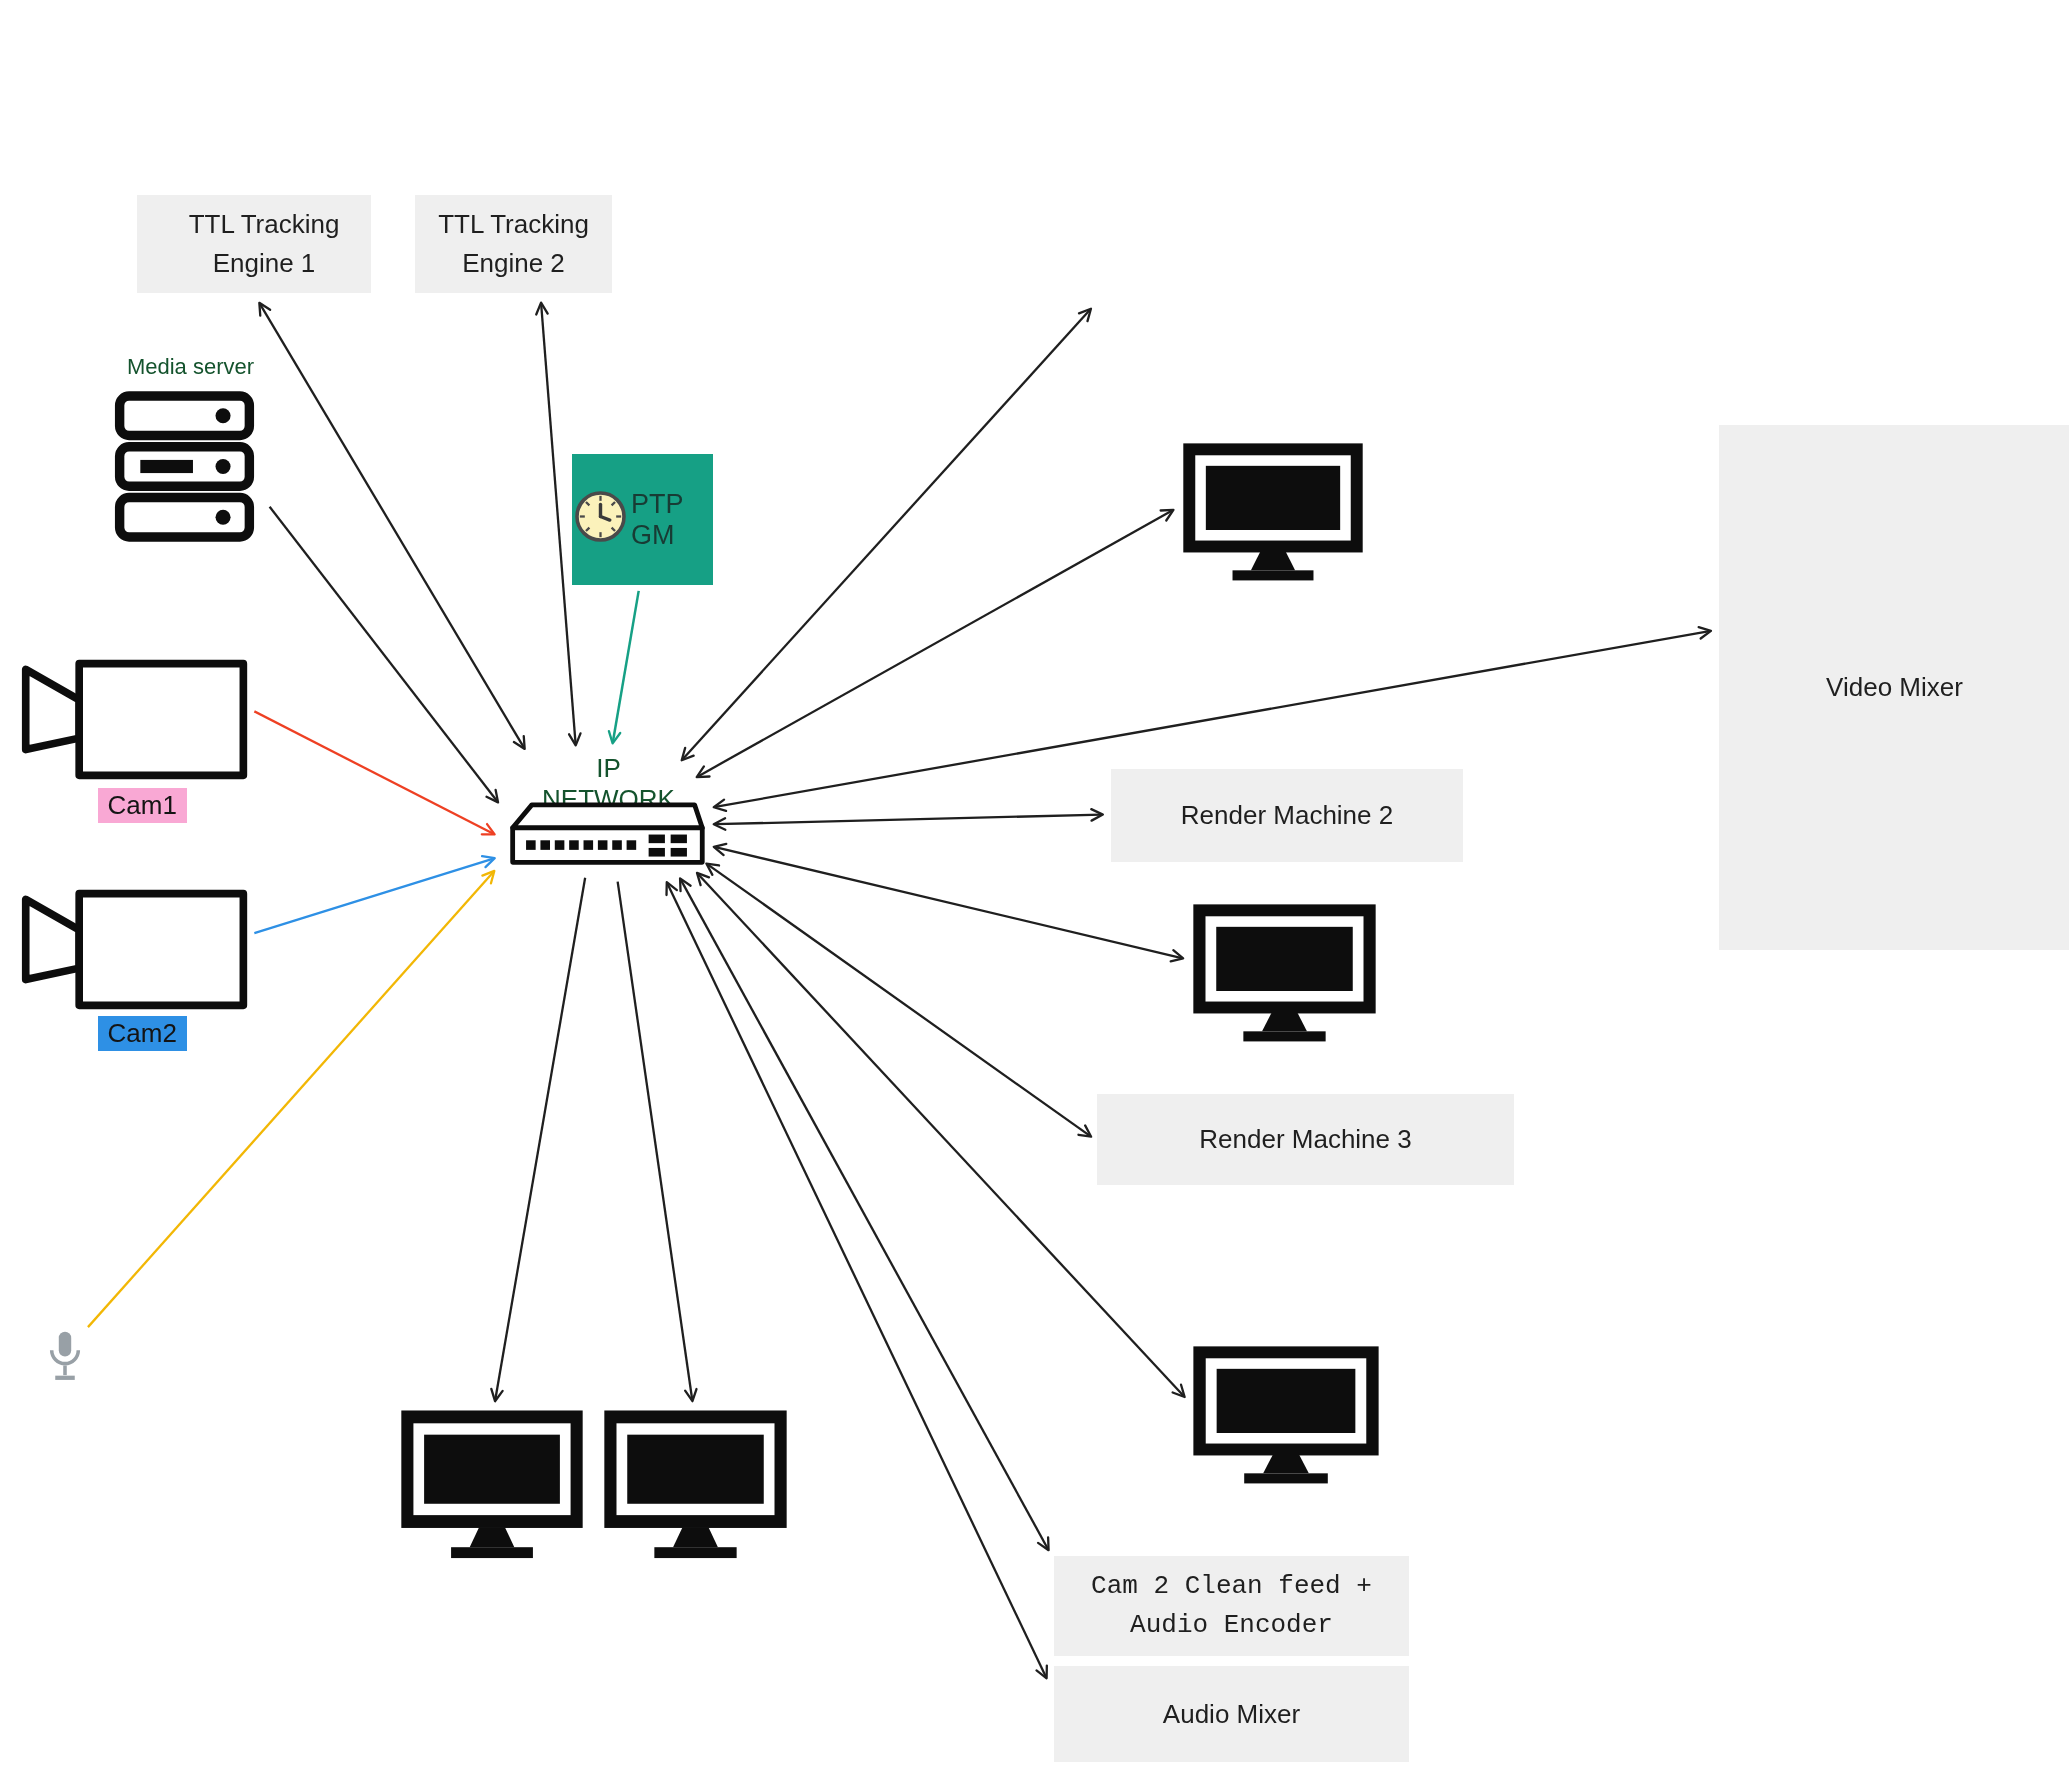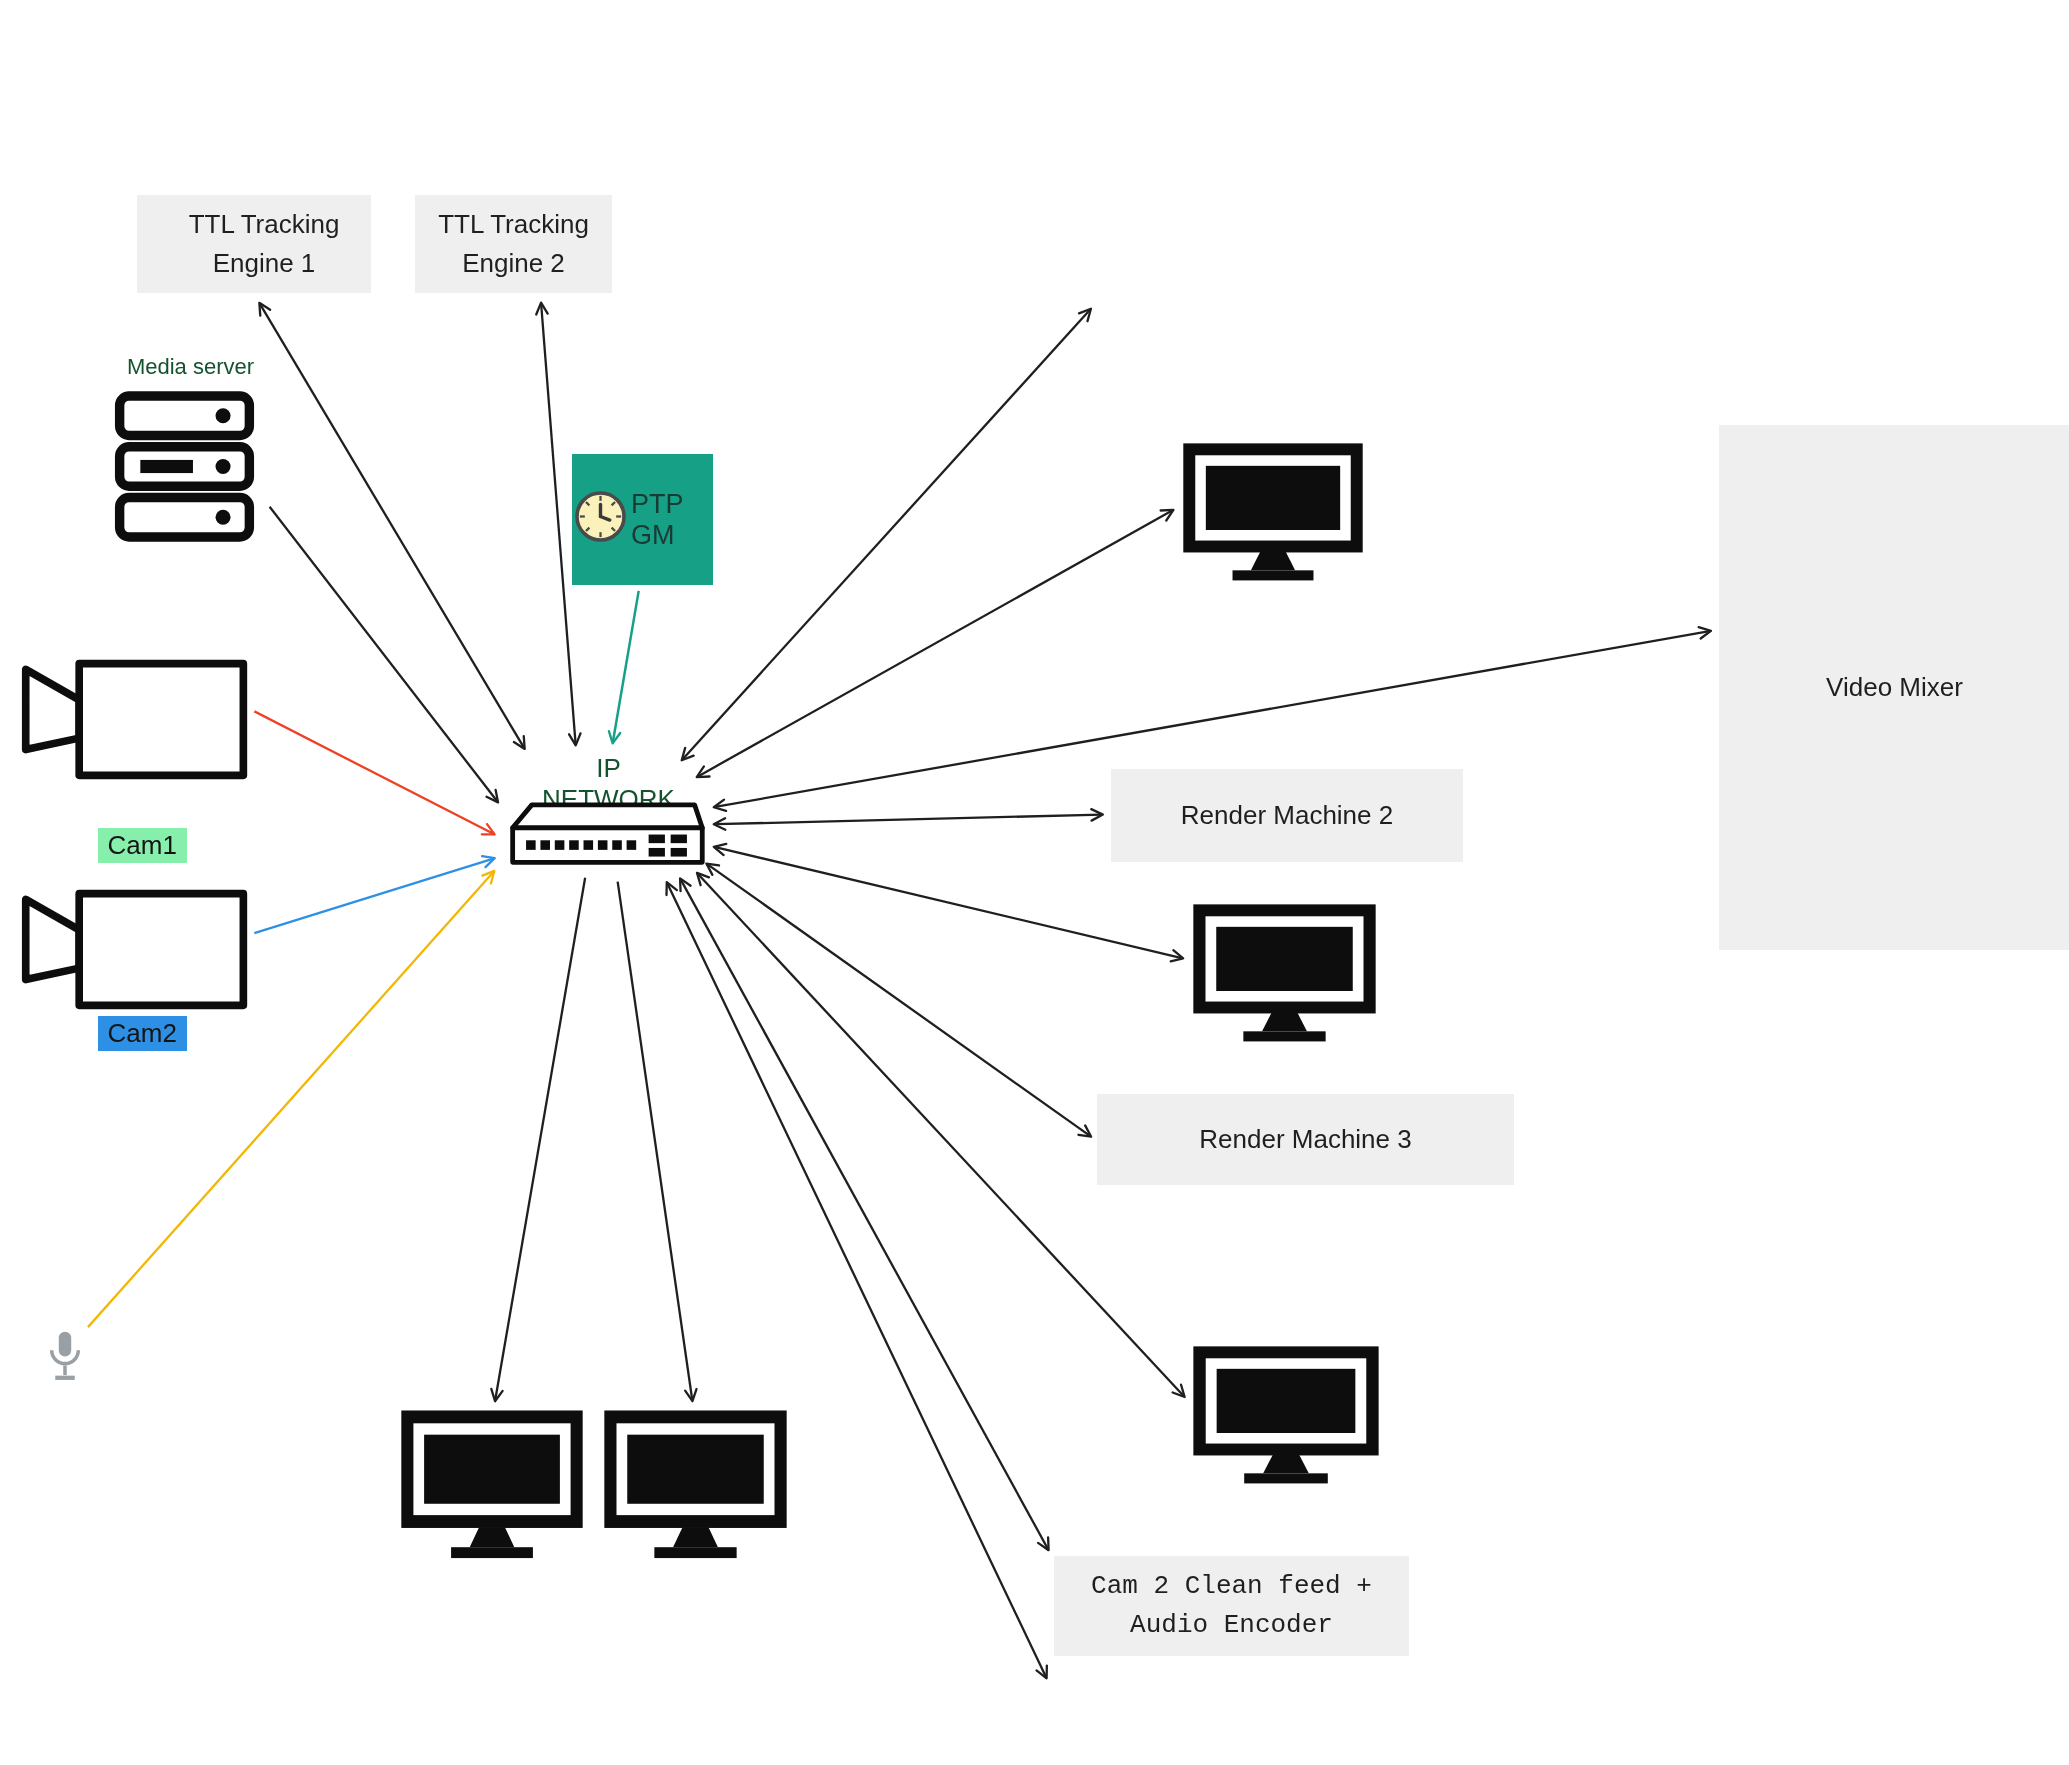--- a/index.html
+++ b/index.html
@@ -11,7 +11,7 @@
   .plain-label { position:absolute; color:#14532d; }
   .ptp { position:absolute; background:#16a085; display:flex; flex-direction:row; align-items:center; justify-content:center; gap:1.9px; color:#183b34; font-size:27px; }
   .cam-label { position:absolute; font-size:26px; color:#141414; padding:1.9px 9.6px; }
-  .cam1-label { background:#86efac;margin-top:40px; }
+  .cam1-label { background:#f9a8d4; }
   .cam2-label { background:#2e90e5; }
   .icon-wrap { position:absolute; }
 </style>

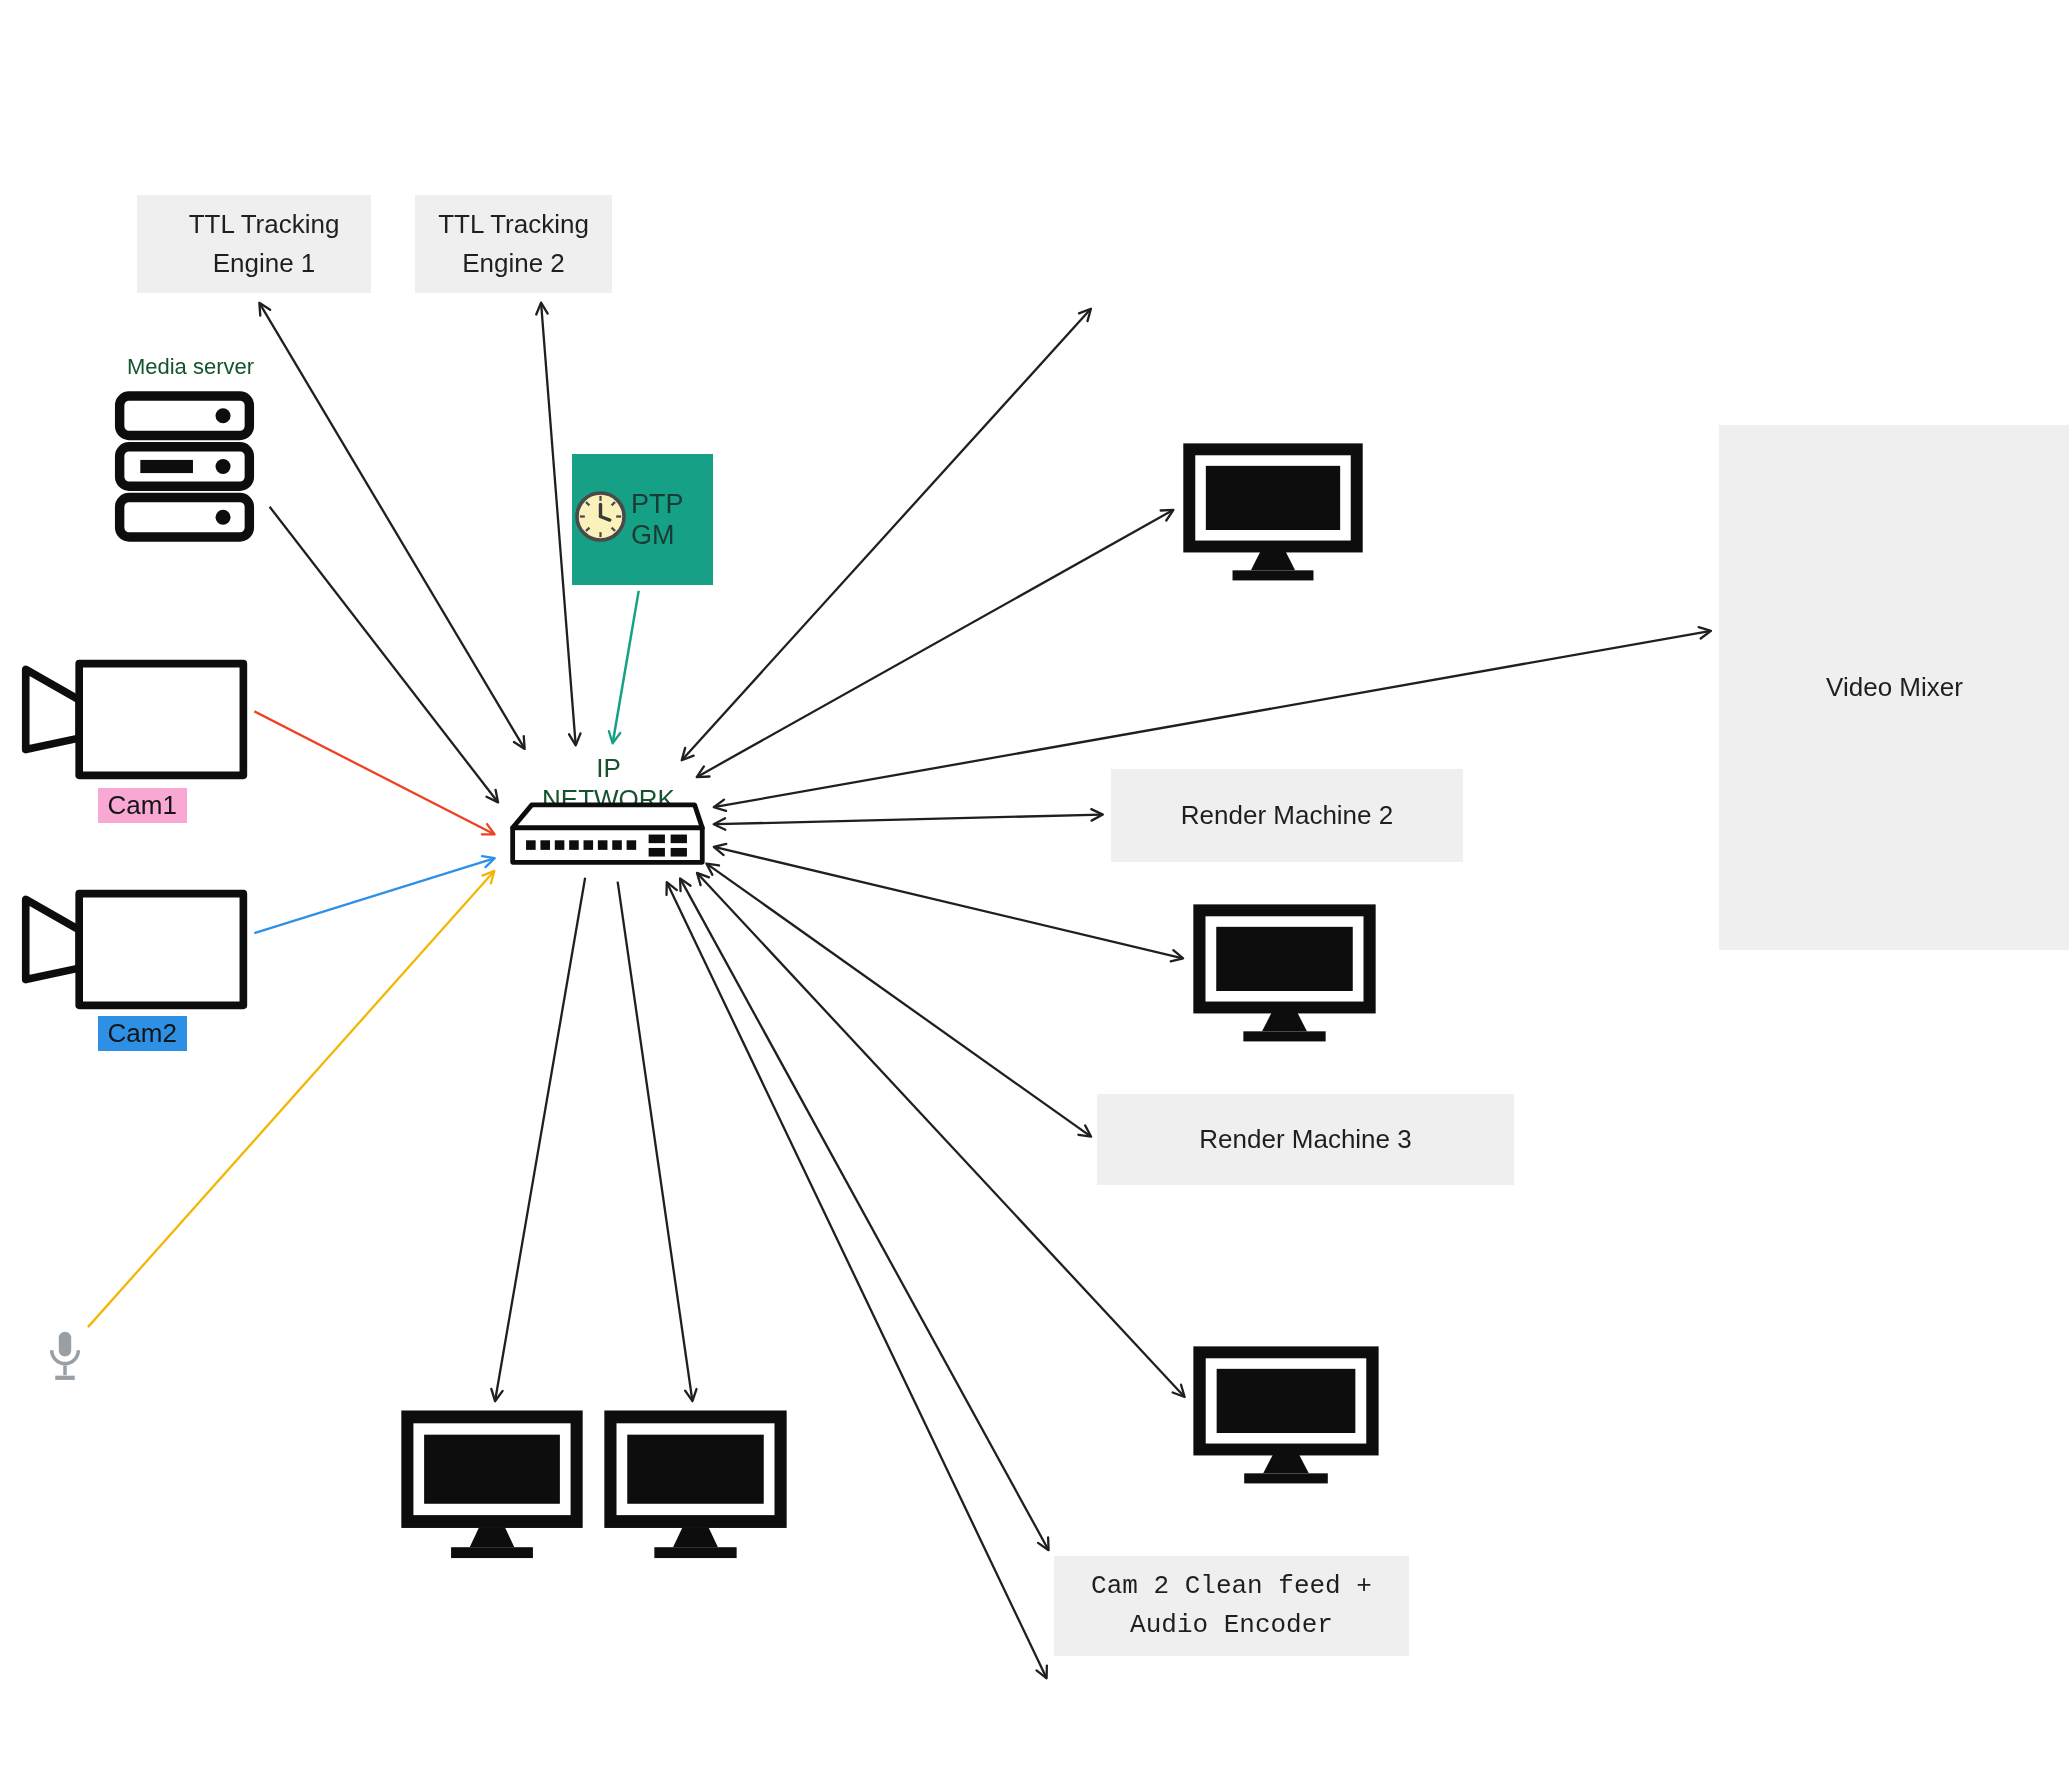--- a/index.html
+++ b/index.html
@@ -78,6 +78,9 @@
   <div class="node gbox" style="left:1054px; top:1556px; width:355px; height:100px;font-family:Liberation Mono, monospace;">
     <span>Cam 2 Clean feed + Audio Encoder</span>
   </div>
+  <div class="node gbox" style="left:1054px; top:1666px; width:355px; height:96px;">
+    <span>Audio Mixer</span>
+  </div>
 
   <div class="plain-label" style="left:114px; top:354px; width:153px; text-align:center; font-size:22px;">Media server</div>
   <div class="icon-wrap" style="left:114px; top:390px;">

